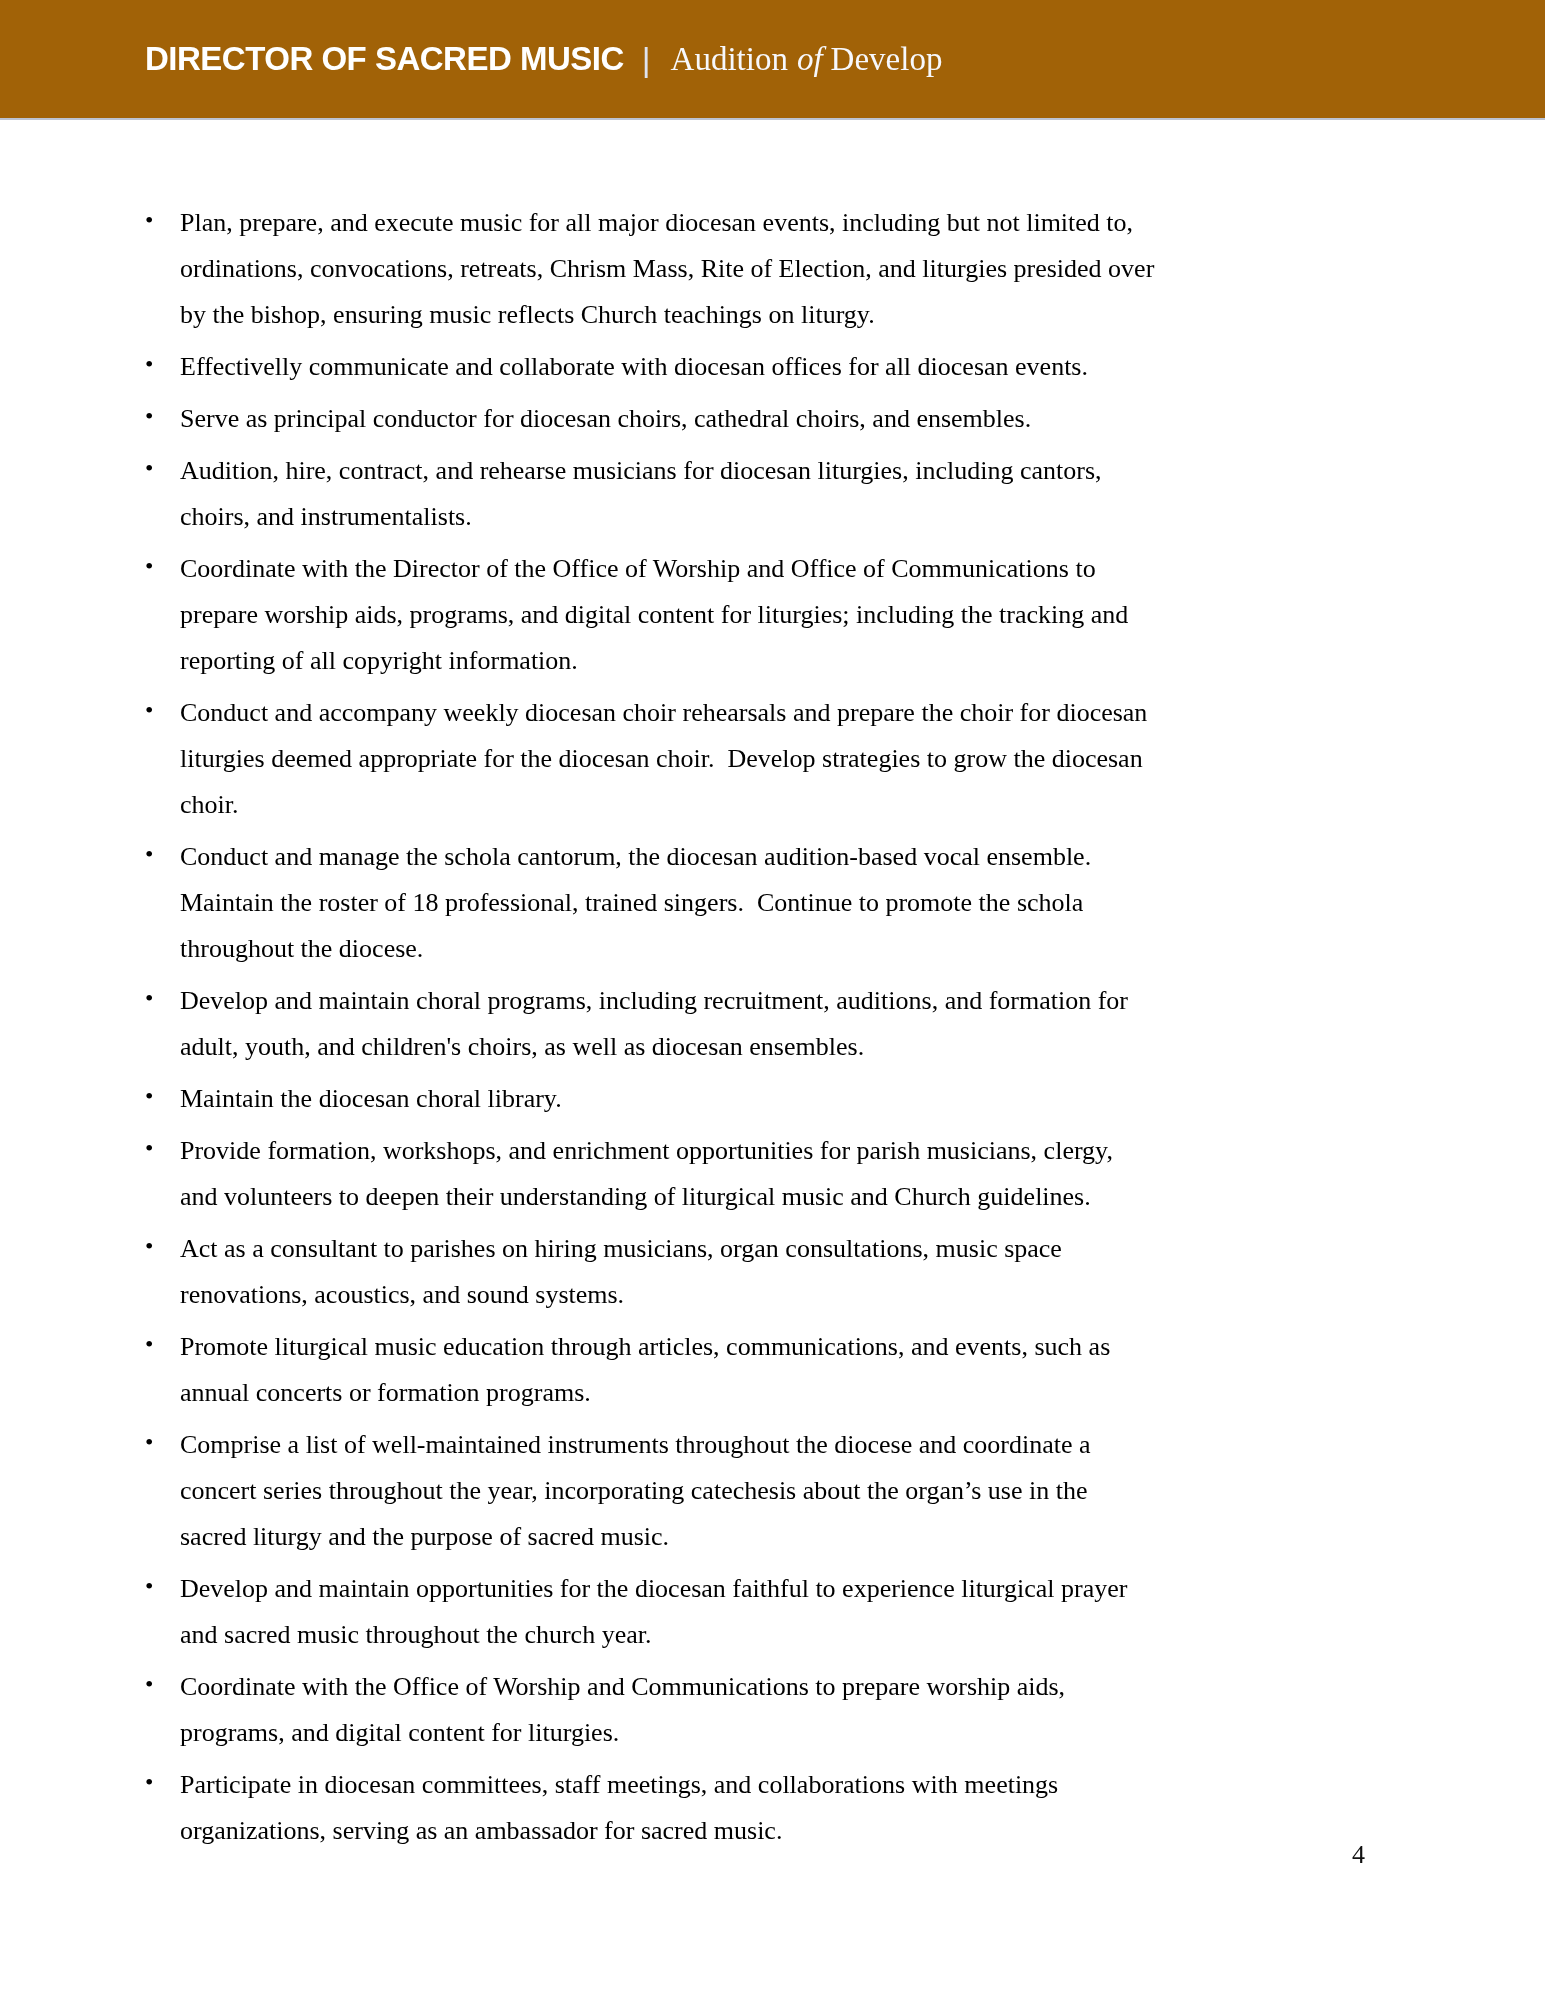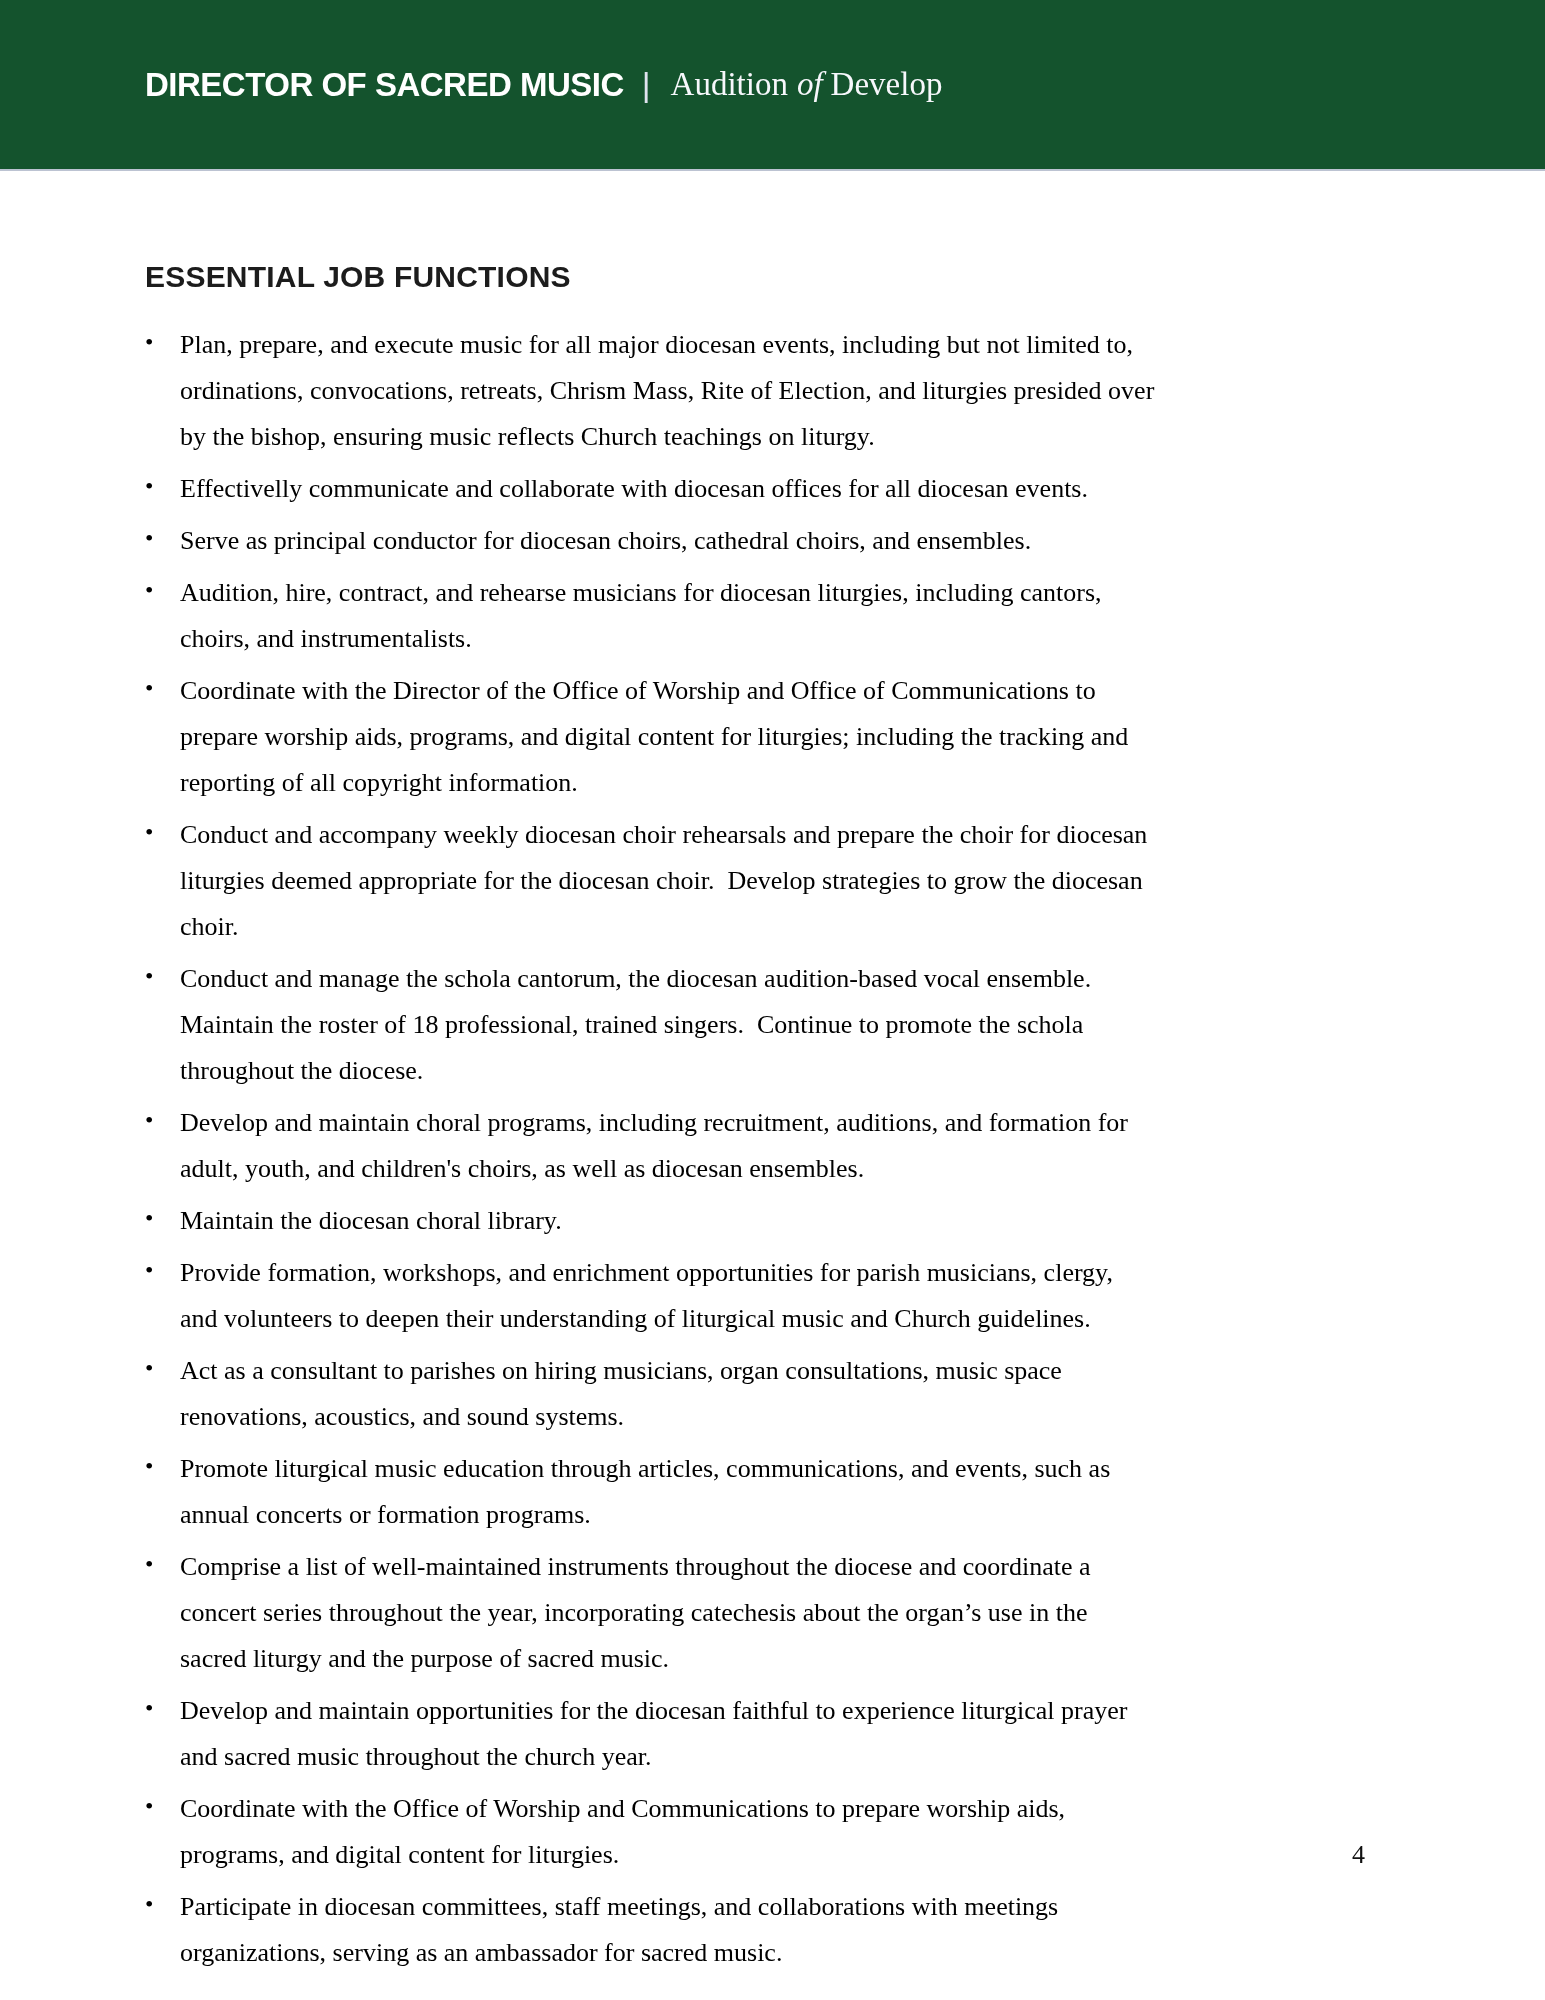--- a/index.html
+++ b/index.html
@@ -16,8 +16,8 @@
   .band {
     position: absolute;
     top: 0; left: 0; right: 0;
-    height: 171px;
-    background: #14532d;
+    height: 120px;
+    background: #a16207;
     border-bottom: 2px solid #bcc3d2;
     display: flex;
     align-items: center;

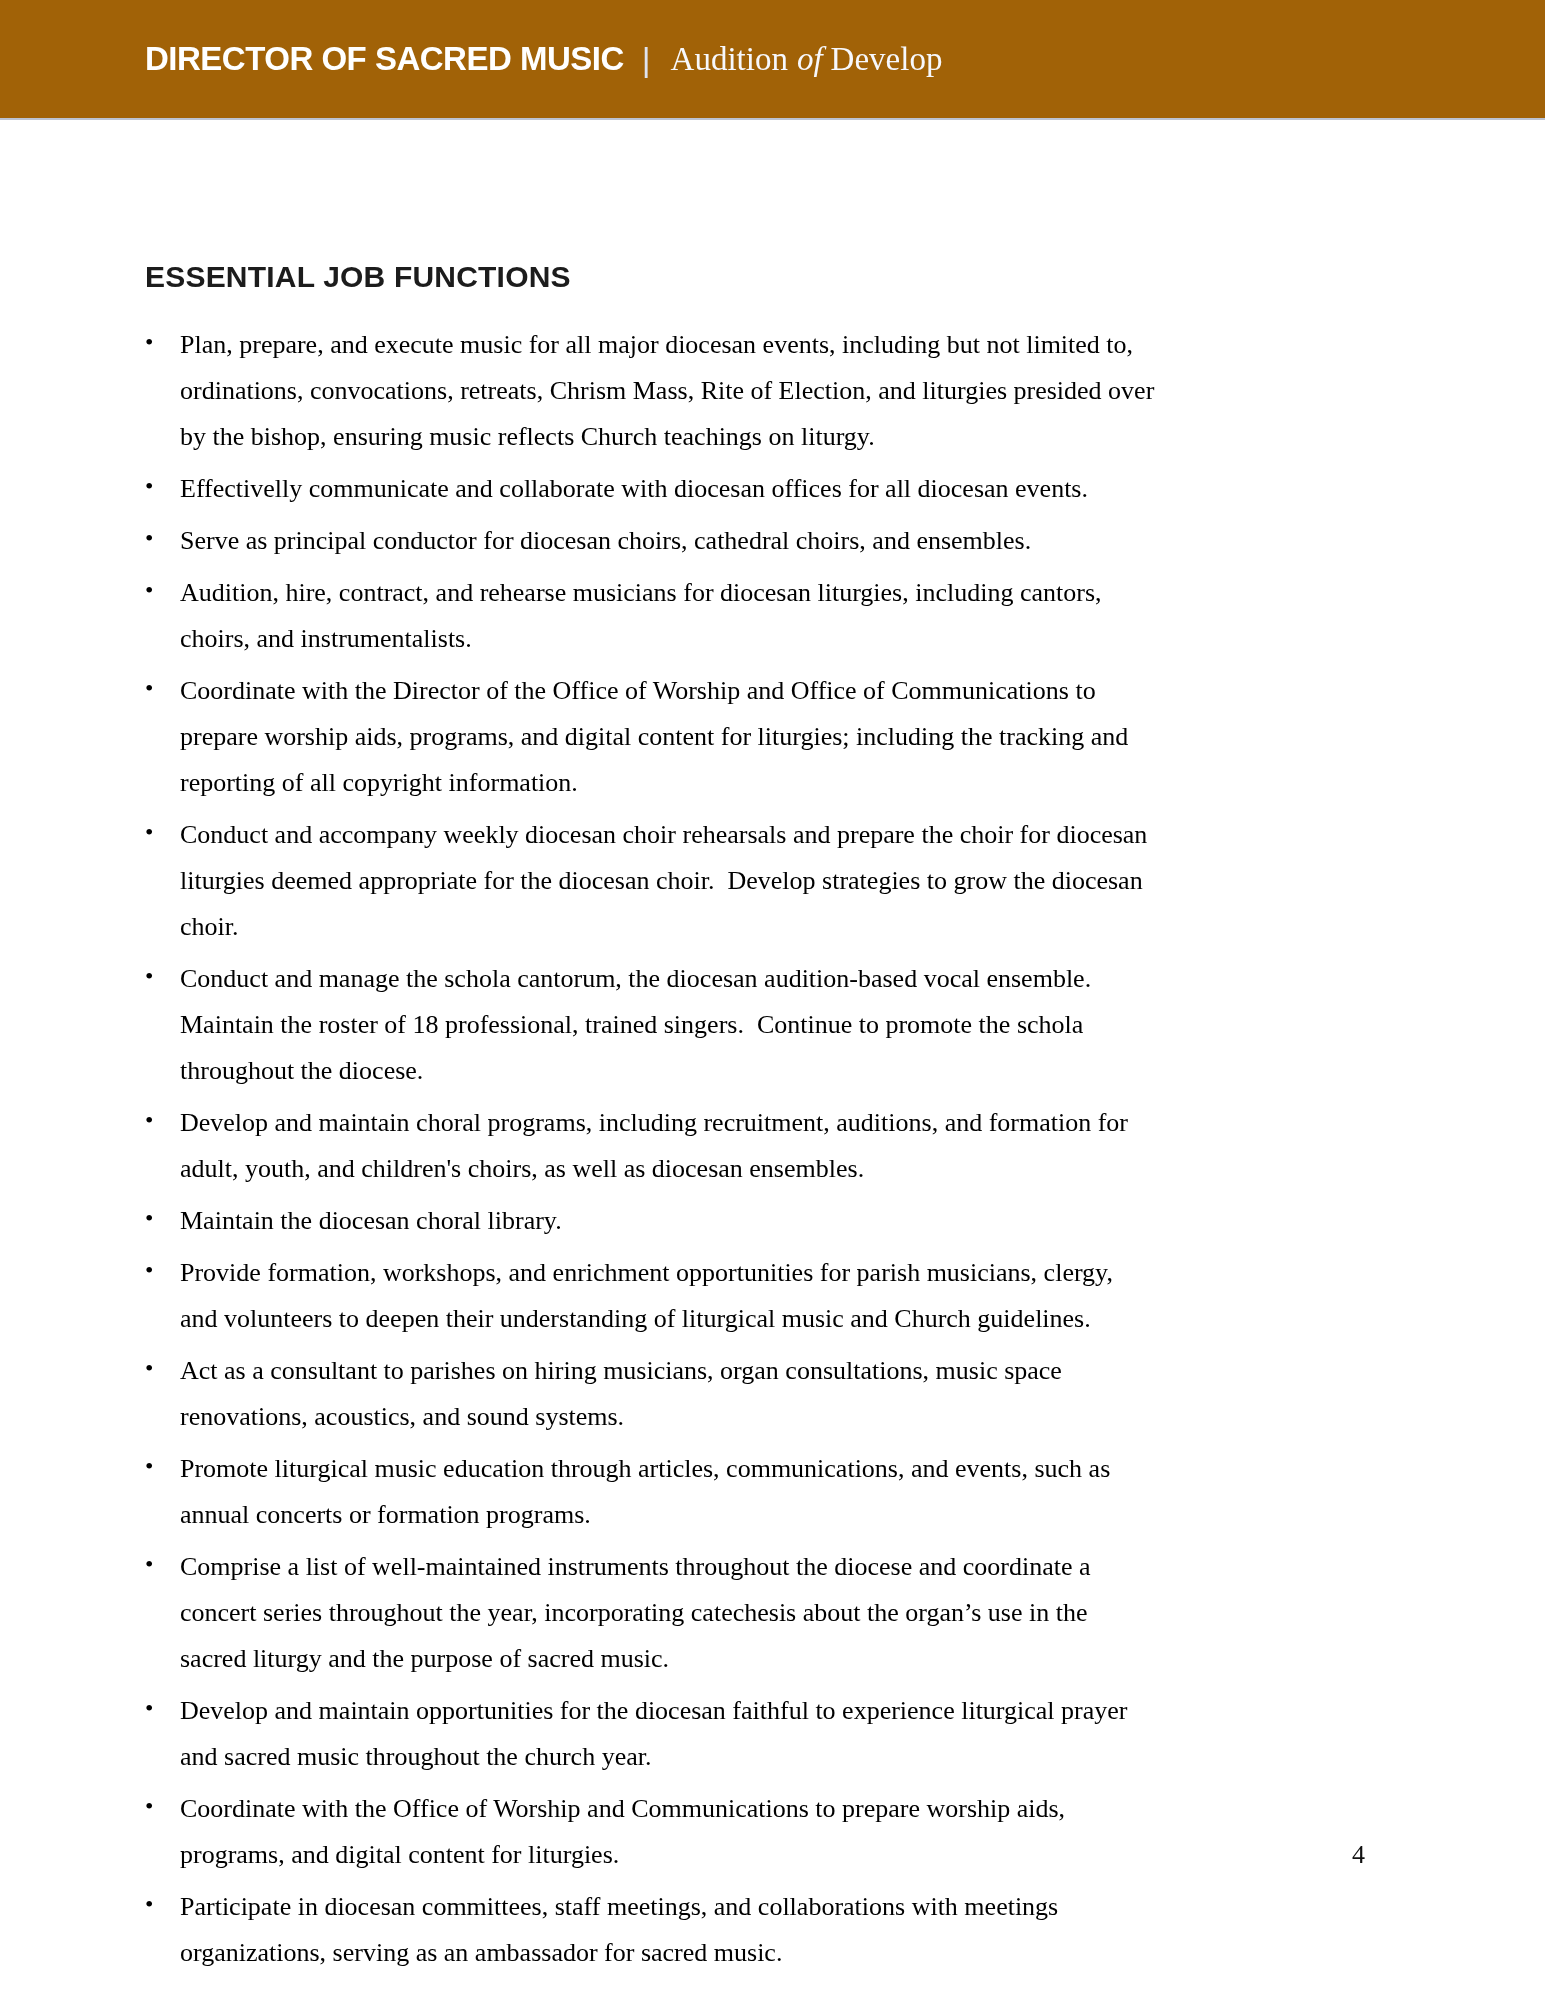--- a/index.html
+++ b/index.html
@@ -106,7 +106,6 @@
 </header>
 
 <main class="content">
-  <h2 class="section-heading">ESSENTIAL JOB FUNCTIONS</h2>
 
   <ul class="functions">
     <li>

